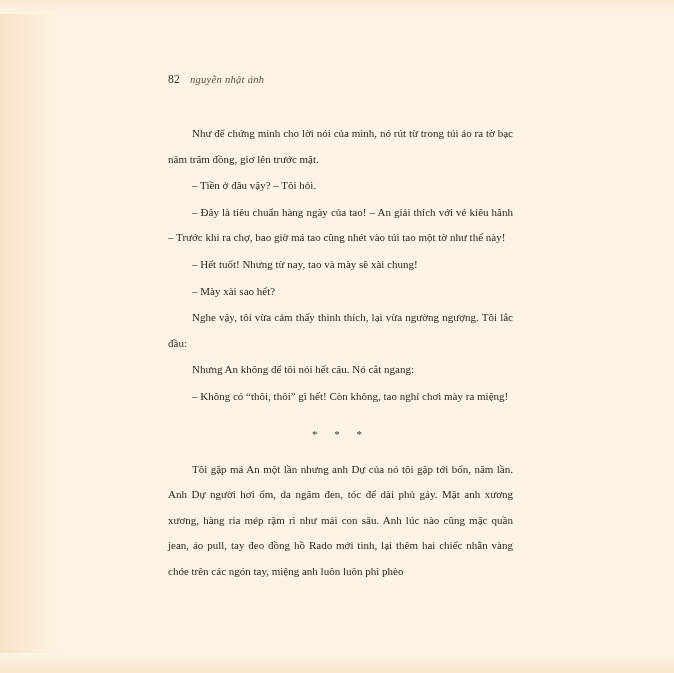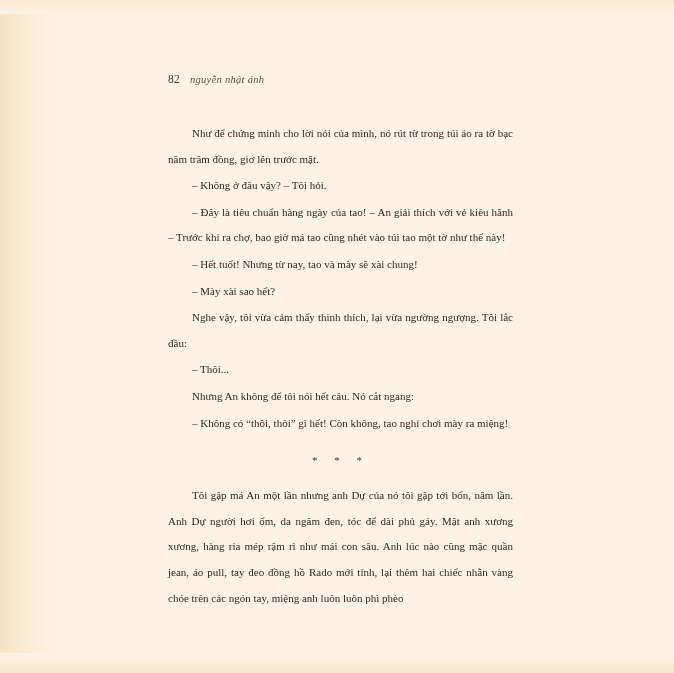--- a/index.html
+++ b/index.html
@@ -118,7 +118,7 @@
     </div>
 
     <p>Như để chứng minh cho lời nói của mình, nó rút từ trong túi áo ra tờ bạc năm trăm đồng, giơ lên trước mặt.</p>
-    <p class="dialogue">– Không ở đâu vậy? – Tôi hỏi.</p>
+    <p class="dialogue">– Tiền ở đâu vậy? – Tôi hỏi.</p>
     <p class="dialogue">– Đây là tiêu chuẩn hàng ngày của tao! – An giải thích với vẻ kiêu hãnh – Trước khi ra chợ, bao giờ má tao cũng nhét vào túi tao một tờ như thế này!</p>
     <p class="dialogue">– Hết tuốt! Nhưng từ nay, tao và mày sẽ xài chung!</p>
     <p class="dialogue">– Mày xài sao hết?</p>

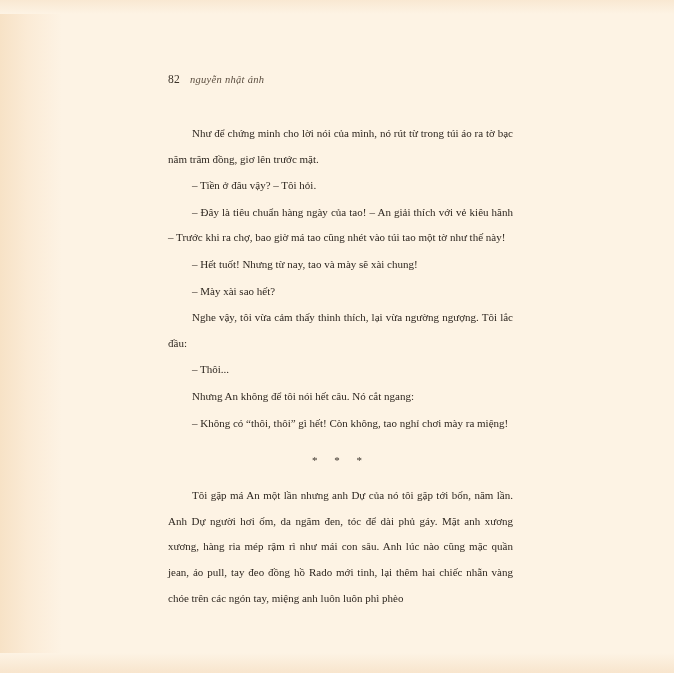--- a/index.html
+++ b/index.html
@@ -123,7 +123,6 @@
     <p class="dialogue">– Hết tuốt! Nhưng từ nay, tao và mày sẽ xài chung!</p>
     <p class="dialogue">– Mày xài sao hết?</p>
     <p>Nghe vậy, tôi vừa cảm thấy thinh thích, lại vừa ngường ngượng. Tôi lắc đầu:</p>
-    <p class="dialogue">– Thôi...</p>
     <p>Nhưng An không để tôi nói hết câu. Nó cắt ngang:</p>
     <p class="dialogue">– Không có “thôi, thôi” gì hết! Còn không, tao nghỉ chơi mày ra miệng!</p>
 

